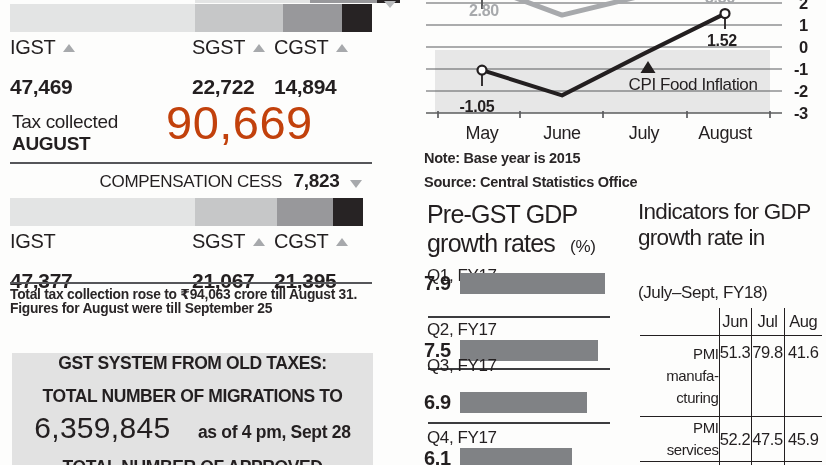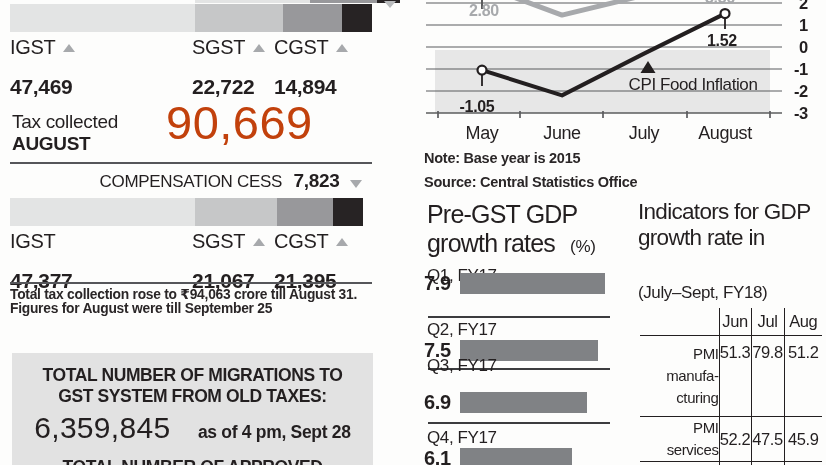--- a/index.html
+++ b/index.html
@@ -262,7 +262,7 @@
 cturing</td>
       <td>51.3</td>
       <td>79.8</td>
-      <td>51.2</td>
+      <td>41.6</td>
     </tr>
     <tr class="r2">
       <td class="rlabel">PMI services</td>

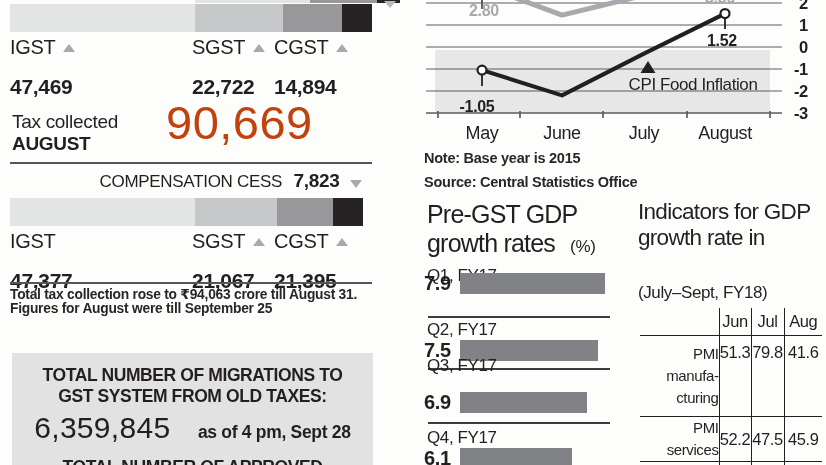--- a/index.html
+++ b/index.html
@@ -155,8 +155,8 @@
   </div>
 
   <div class="mig-box">
+    <div class="mig-title">GST SYSTEM FROM OLD TAXES:</div>
     <div class="mig-title first">TOTAL NUMBER OF MIGRATIONS TO</div>
-    <div class="mig-title">GST SYSTEM FROM OLD TAXES:</div>
     <div class="mig-number-row">
       <span class="mig-number">6,359,845</span>
       <span class="mig-suffix">as of 4 pm, Sept 28</span>

